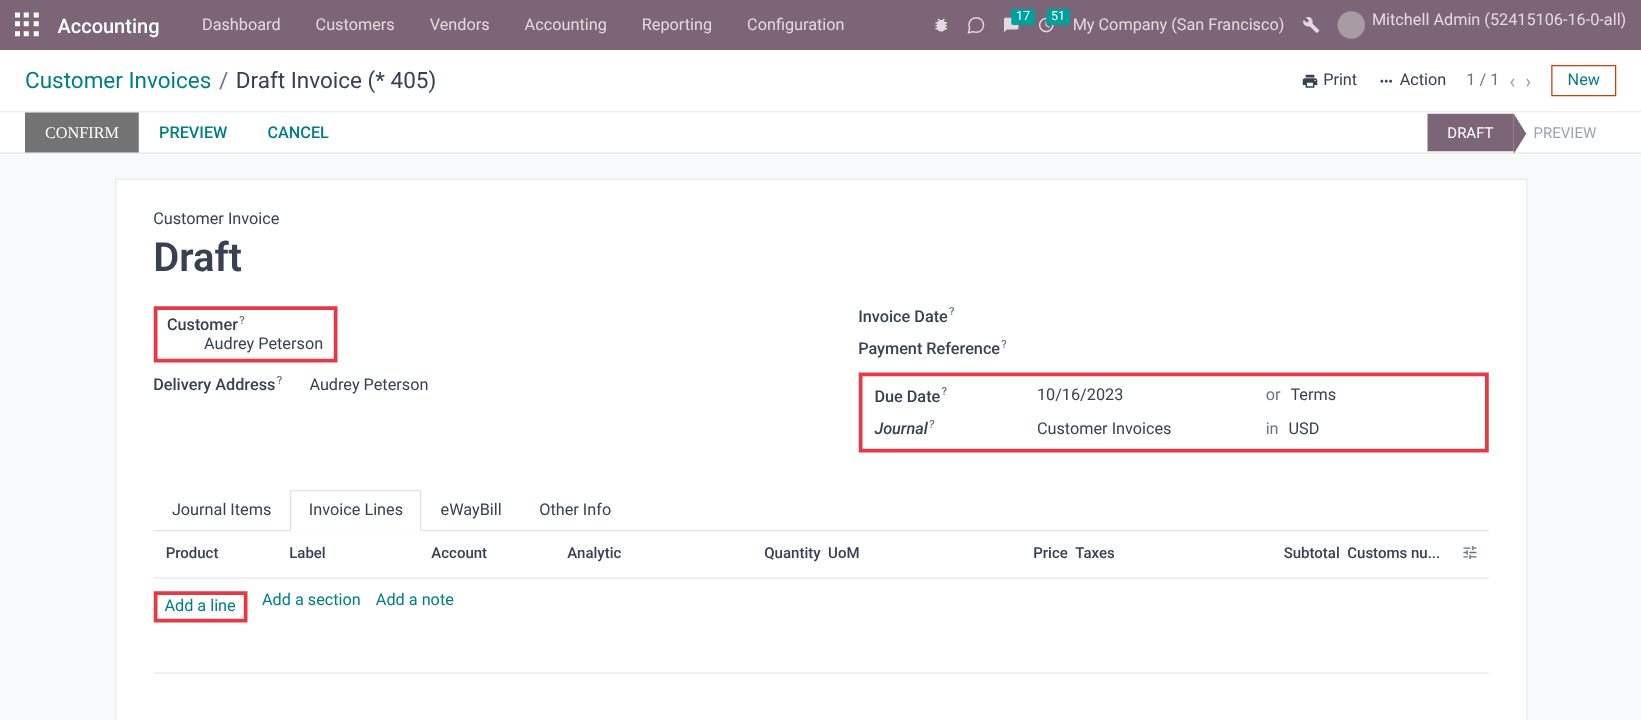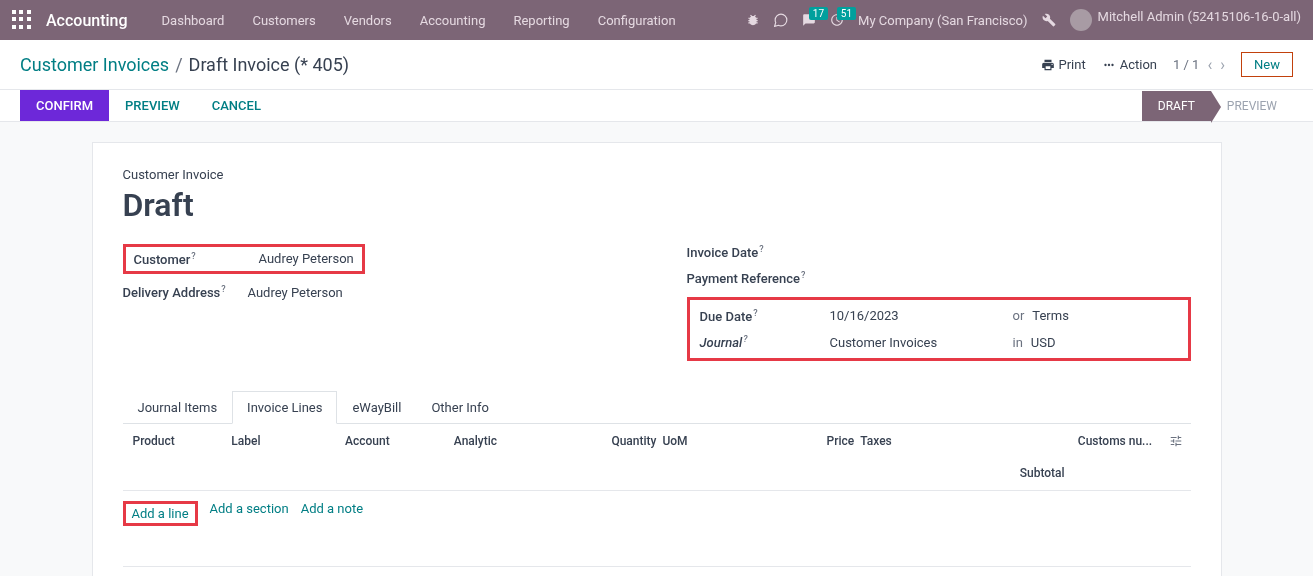--- a/index.html
+++ b/index.html
@@ -158,8 +158,9 @@
       color: #017e84;
     }
     .action-btn.confirm {
-      background: #6d28d9;
+      background: #737373;
       color: white;
+      font-family: Liberation Serif, serif;
     }
     .status-bar {
       margin-left: auto;

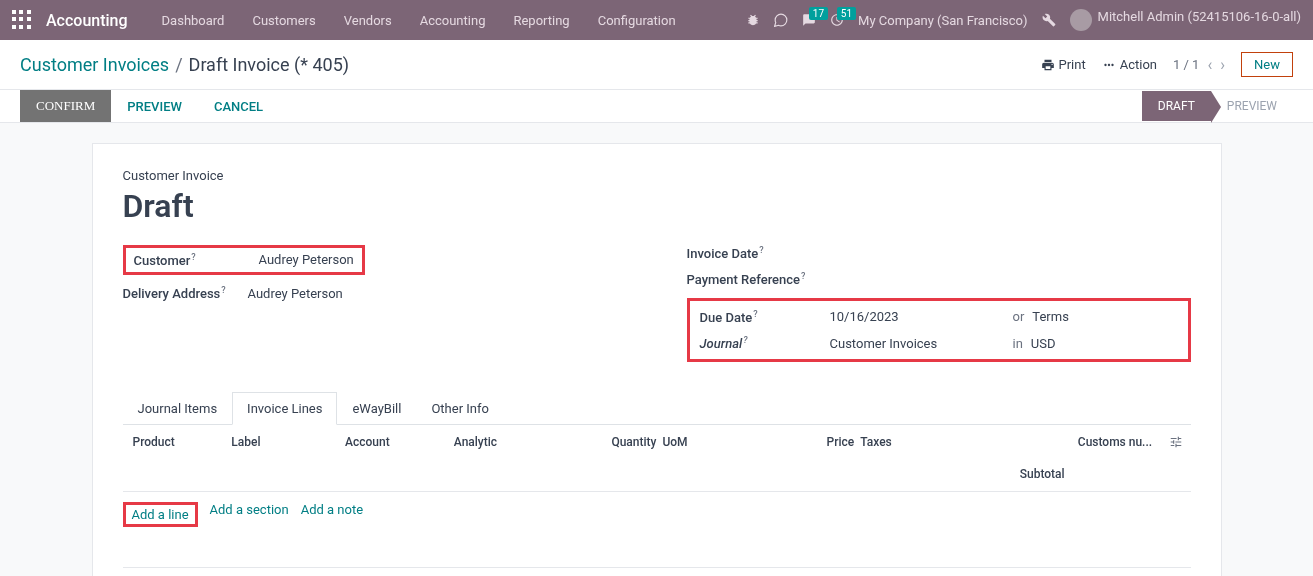--- a/index.html
+++ b/index.html
@@ -245,7 +245,8 @@
       border: 3px solid #e63946;
       padding: 4px 8px;
       display: inline-flex;
-      align-items: flex-start;
+      align-items: flex-end;
+      flex-direction: column;
     }
     .highlight-block {
       border: 3px solid #e63946;

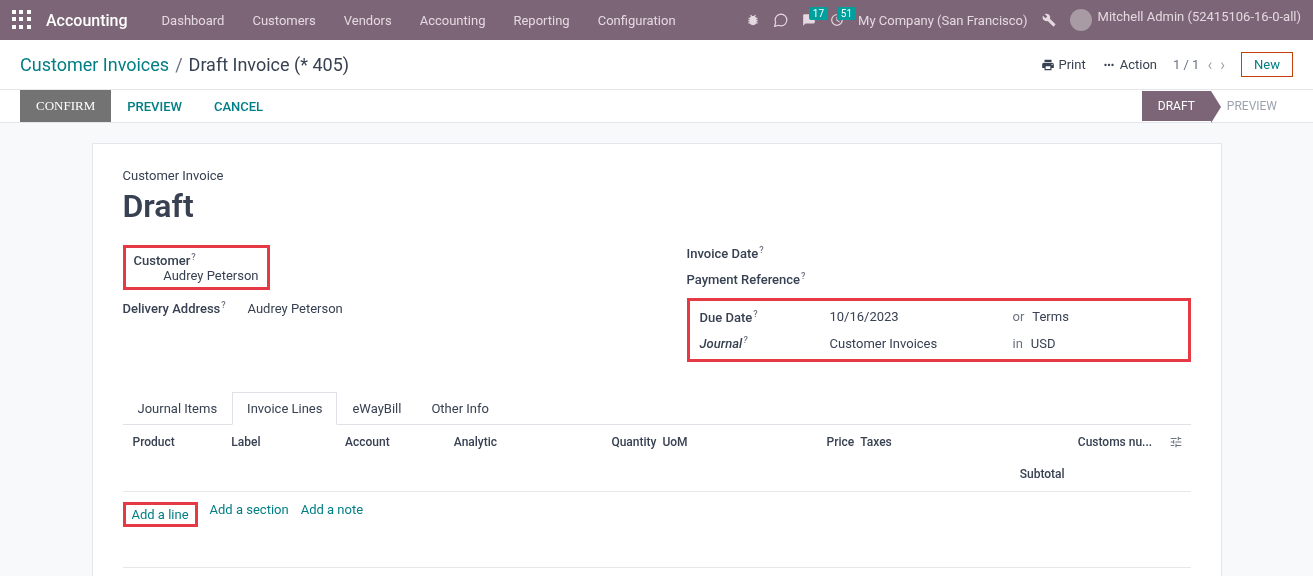--- a/index.html
+++ b/index.html
@@ -287,7 +287,7 @@
     .th-uom { width: 155px; padding-left: 6px; }
     .th-price { width: 45px; text-align: right; }
     .th-taxes { width: 160px; padding-left: 6px; }
-    .th-subtotal { width: 60px; text-align: center; margin-top: 32px; }
+    .th-subtotal { width: 60px; text-align: right; }
     .th-customs { width: 90px; padding-left: 6px; }
     .th-settings { width: 30px; text-align: center; color: #6b7280; cursor: pointer; }
     .table-actions {

